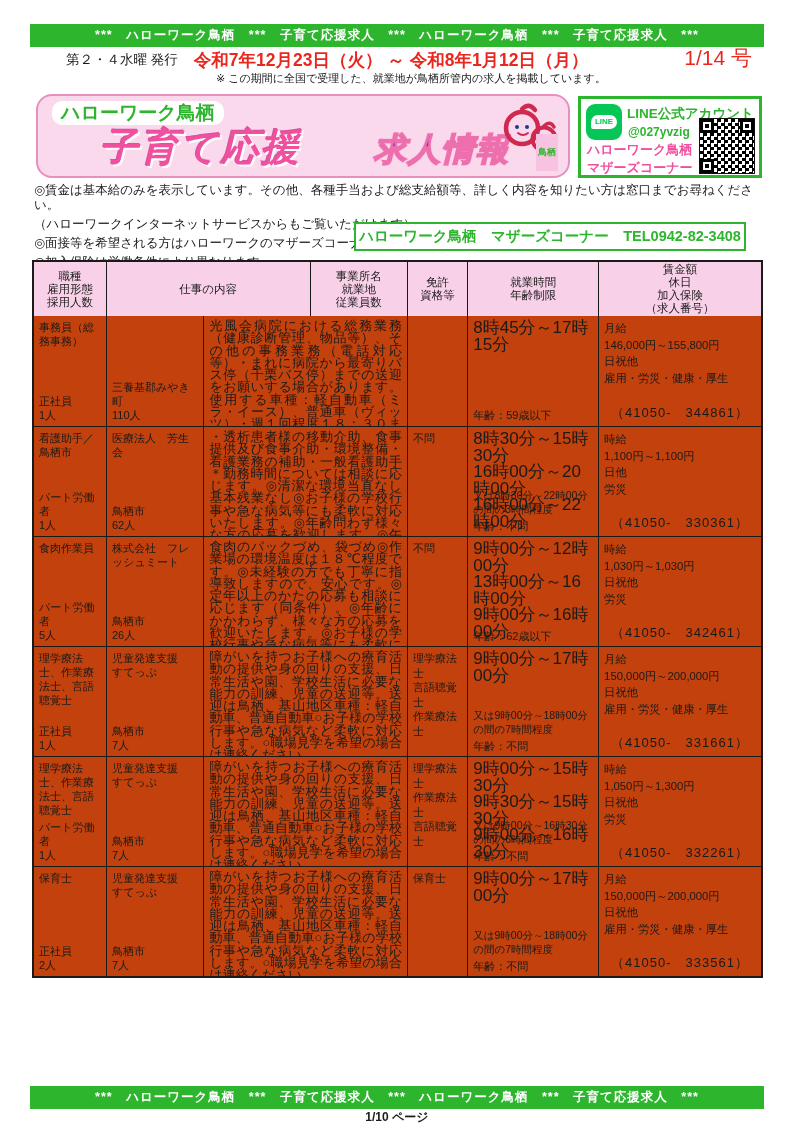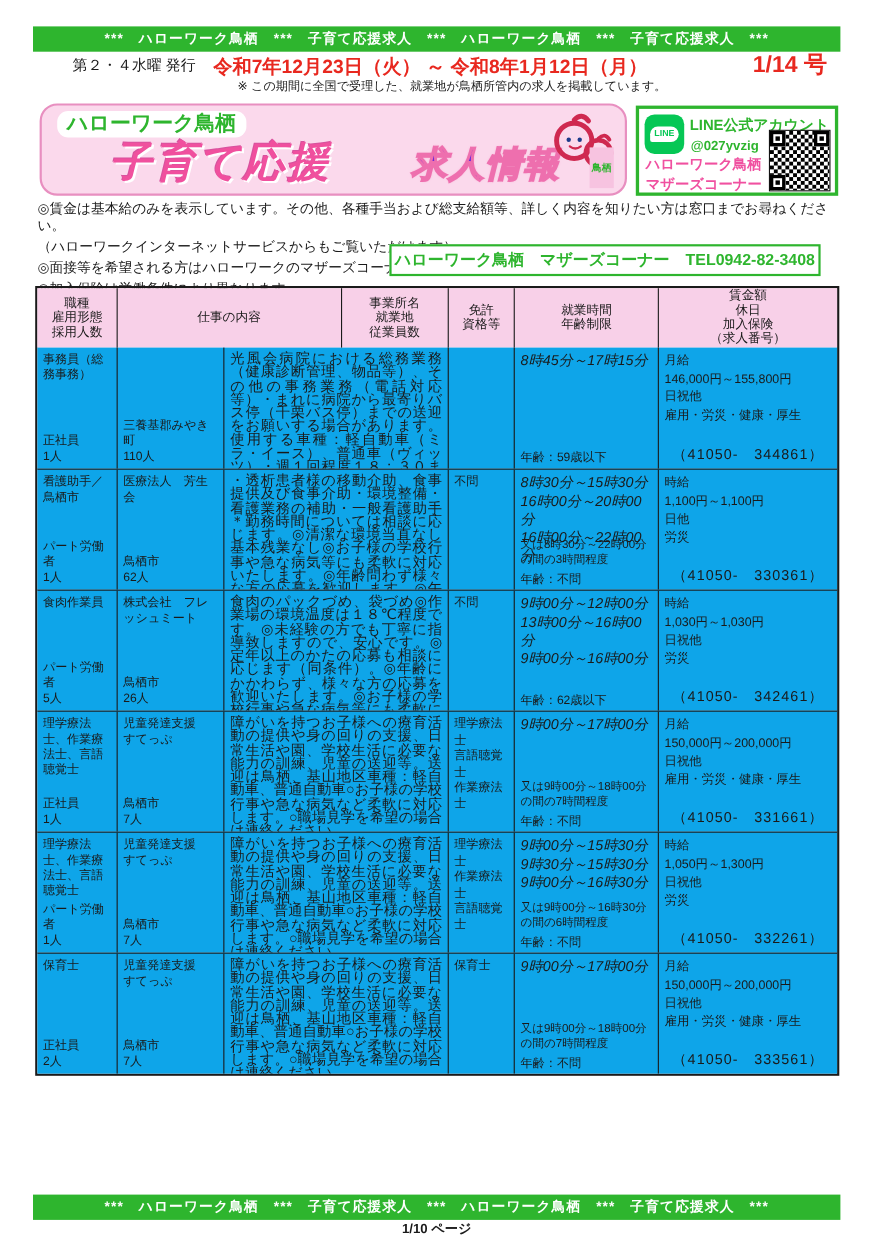--- a/index.html
+++ b/index.html
@@ -20,7 +20,7 @@
   .pub-row{position:absolute;top:34px;left:30px;width:734px;display:flex;align-items:flex-end;}
   .pub-schedule{margin-left:36px;font-size:13.5px;padding-bottom:3px;}
   .pub-period{margin-left:16px;font-size:17.5px;font-weight:bold;color:var(--red);}
-  .pub-issue{margin-left:auto;margin-right:12px;font-size:21px;font-weight:bold;color:var(--red);}
+  .pub-issue{margin-left:auto;margin-right:12px;font-size:21px;font-weight:normal;color:var(--red);}
   .pub-note{position:absolute;top:61px;left:216px;font-size:11px;}
 
   .logo-block{position:absolute;top:84px;left:36px;width:534px;height:84px;

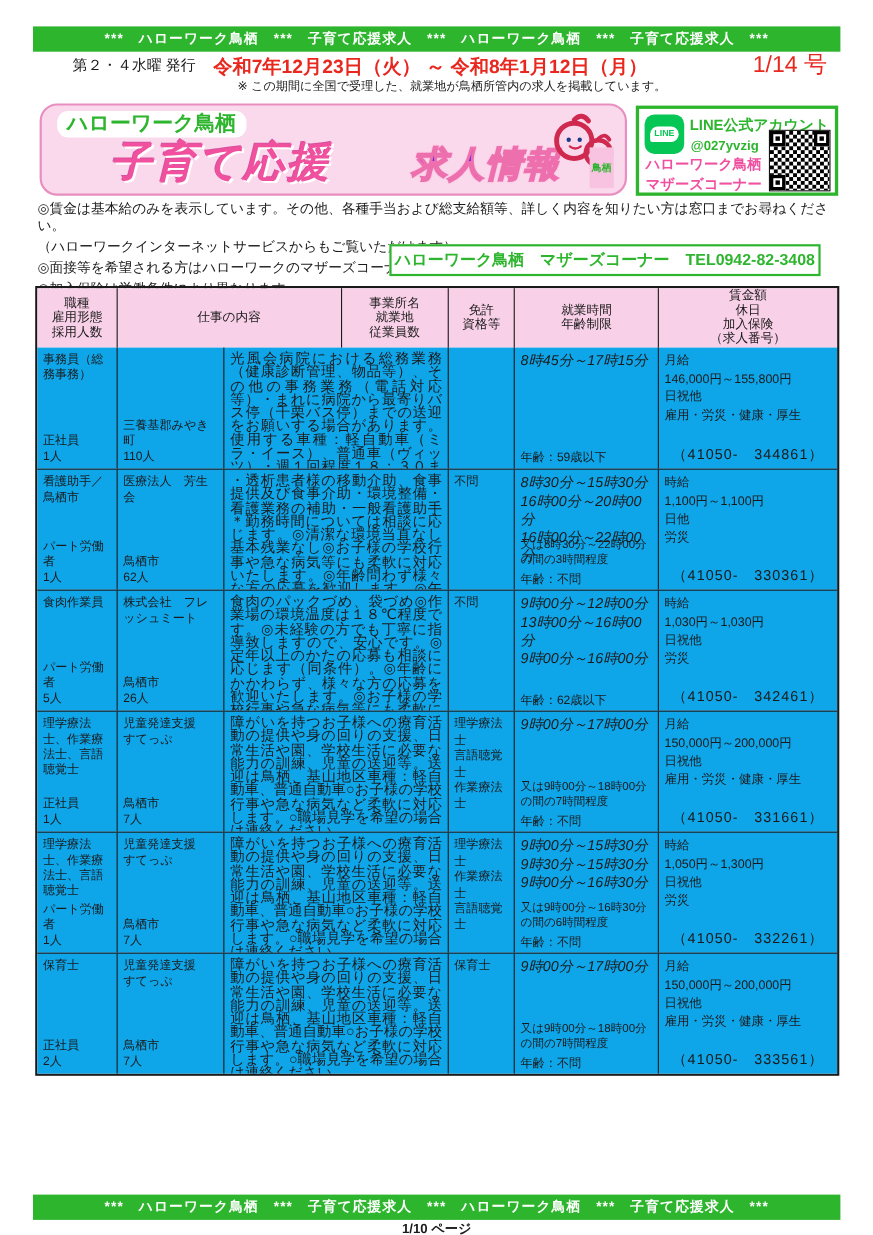--- a/index.html
+++ b/index.html
@@ -64,7 +64,7 @@
   .thead{background:var(--headerbg);height:54px;}
   .thead .td{align-items:center;justify-content:center;text-align:center;font-size:11.5px;
     line-height:13px;white-space:pre-line;}
-  .drow{height:110px;background:#0ea5e9;}
+  .drow{height:110px;background:#c2410c;}
   .pre{white-space:pre-line;}
   .cell-top{font-size:11px;line-height:14px;}
   .cell-bottom{margin-top:auto;font-size:11px;line-height:14px;}

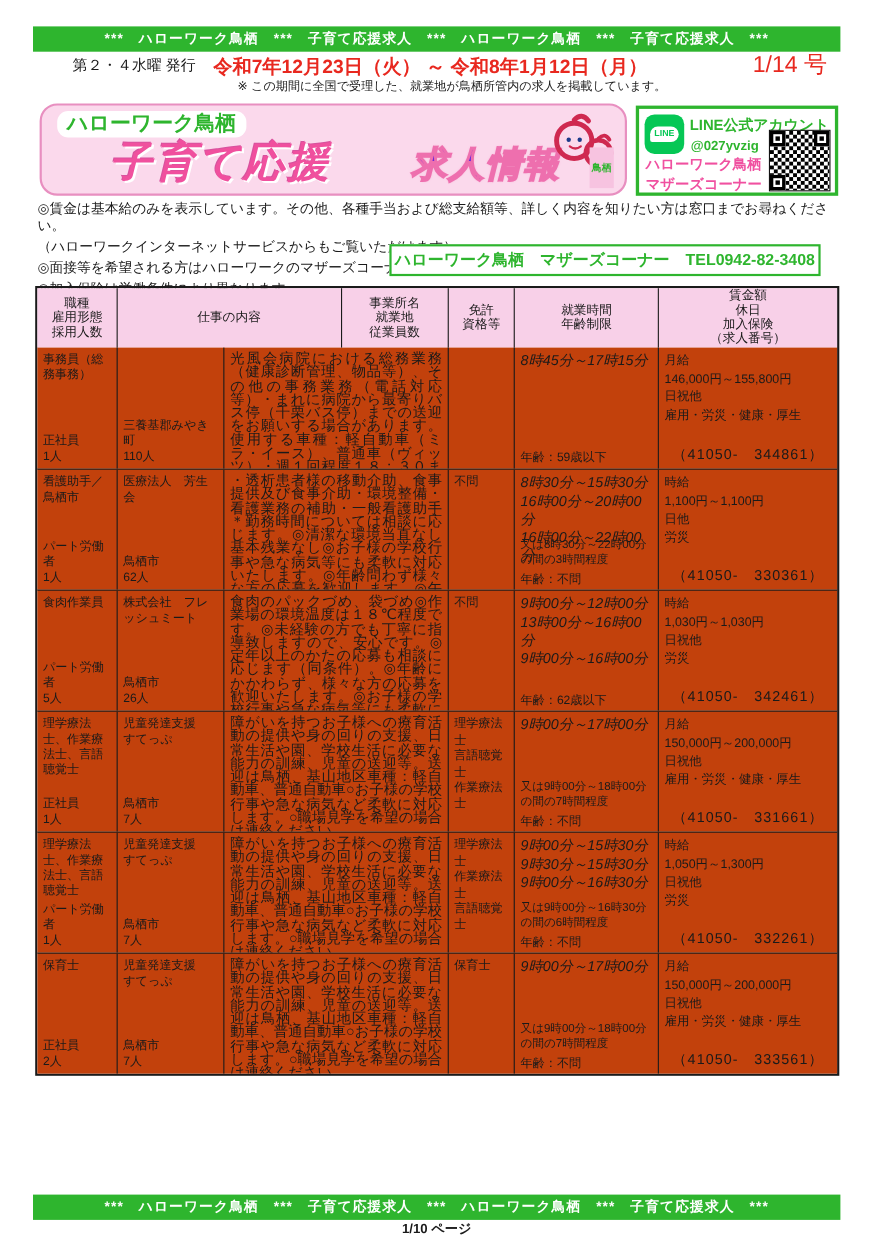--- a/index.html
+++ b/index.html
@@ -70,7 +70,7 @@
   .cell-bottom{margin-top:auto;font-size:11px;line-height:14px;}
   .desc{font-size:13px;line-height:12.3px;text-align:justify;}
   .lic{font-size:11px;line-height:14.5px;}
-  .hours{font-size:13px;line-height:16.5px;min-height:57px;font-style:italic;}
+  .hours{font-size:17px;line-height:16.5px;min-height:57px;}
   .hnote{font-size:10.5px;line-height:14px;min-height:31px;}
   .age{font-size:11px;}
   .wageblock{font-size:11.3px;line-height:16.5px;}

